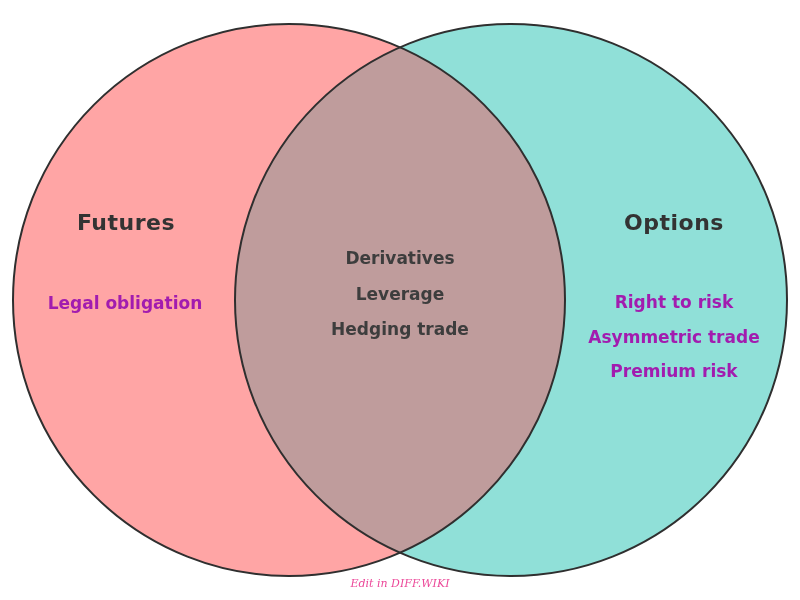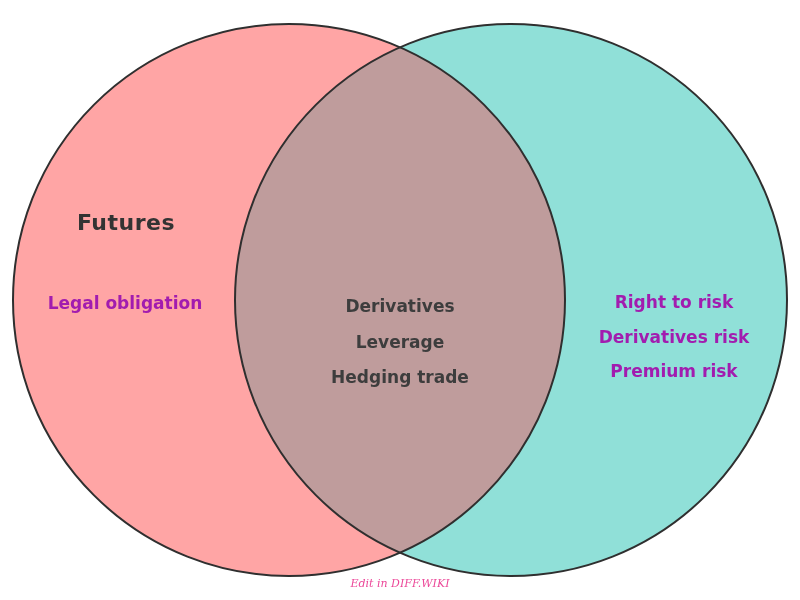--- a/index.html
+++ b/index.html
@@ -82,6 +82,7 @@
   <div class="label venn-center" style="left:400px; top:294px">Leverage</div>
   <div class="label venn-center" style="left:400px; top:329px">Hedging trade</div>
 
+  <div class="label venn-title" style="left:674px; top:222px">Options</div>
   <div class="label venn-item" style="left:674px; top:302px">Right to risk</div>
   <div class="label venn-item" style="left:674px; top:337px">Derivatives risk</div>
   <div class="label venn-item" style="left:674px; top:371px">Premium risk</div>

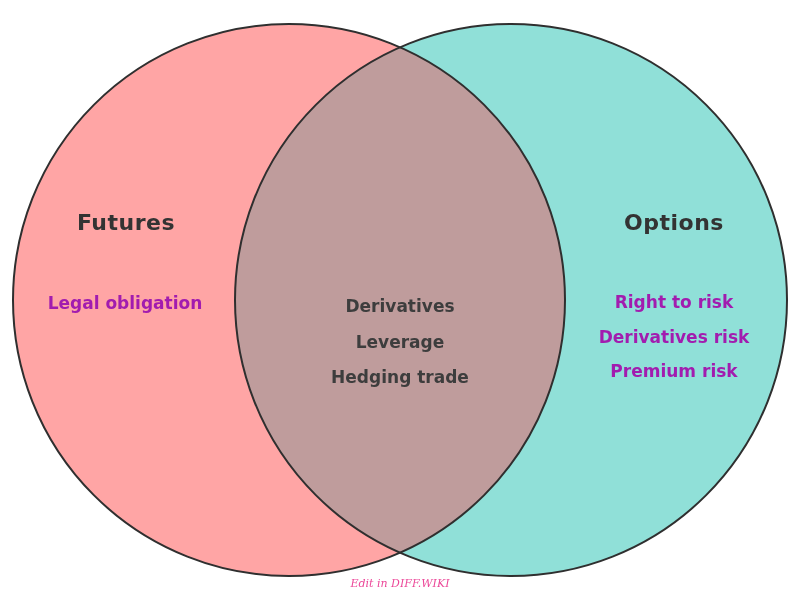--- a/index.html
+++ b/index.html
@@ -46,7 +46,6 @@
   .venn-center {
     font-size: 17px;
     color: #3d3d3d;
-    margin-top: 48px;
   }
   .footer {
     position: absolute;

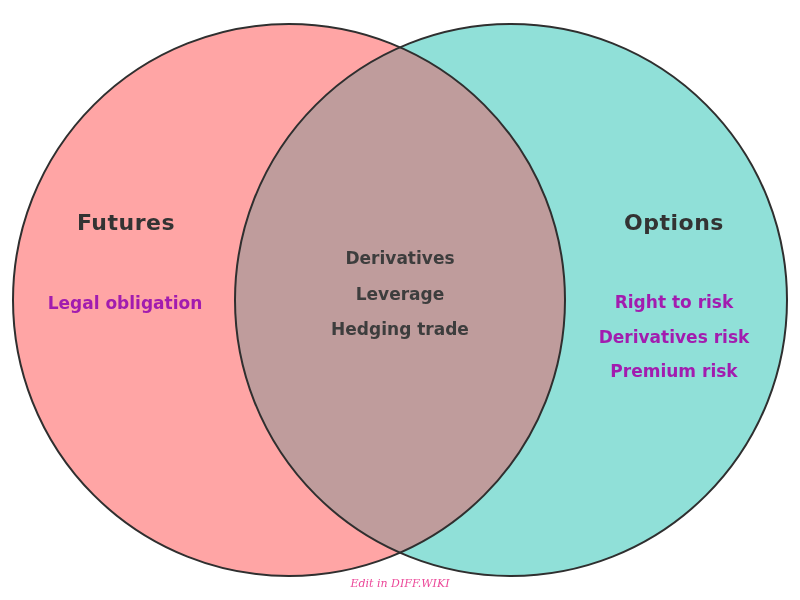--- a/index.html
+++ b/index.html
@@ -83,7 +83,7 @@
 
   <div class="label venn-title" style="left:674px; top:222px">Options</div>
   <div class="label venn-item" style="left:674px; top:302px">Right to risk</div>
-  <div class="label venn-item" style="left:674px; top:337px">Derivatives risk</div>
+  <div class="label venn-item" style="left:674px; top:337px">Asymmetric trade</div>
   <div class="label venn-item" style="left:674px; top:371px">Premium risk</div>
 
   <div class="footer">Edit in DIFF.WIKI</div>

